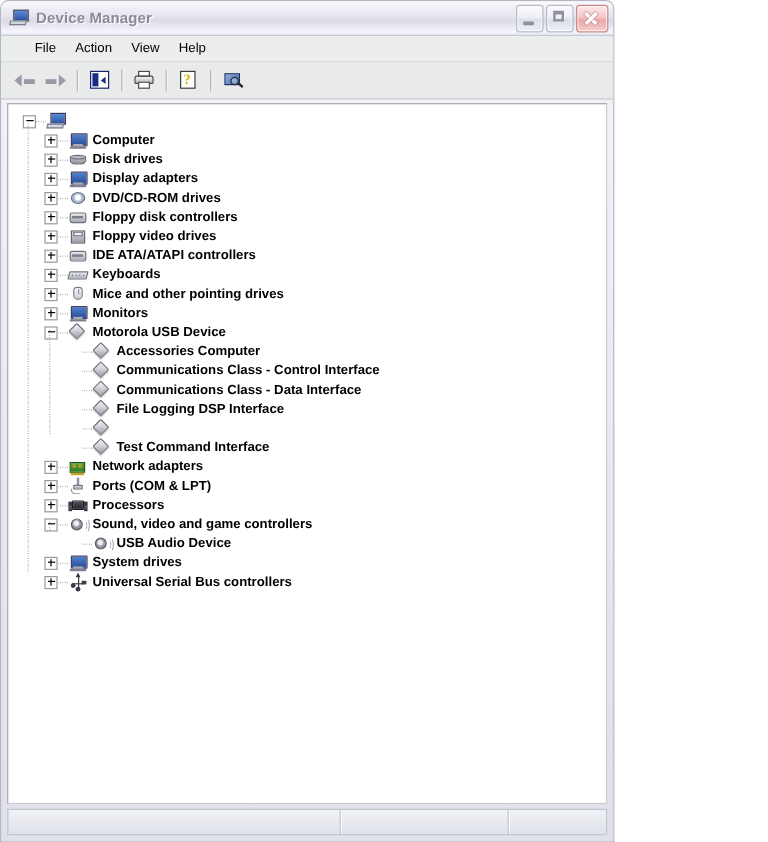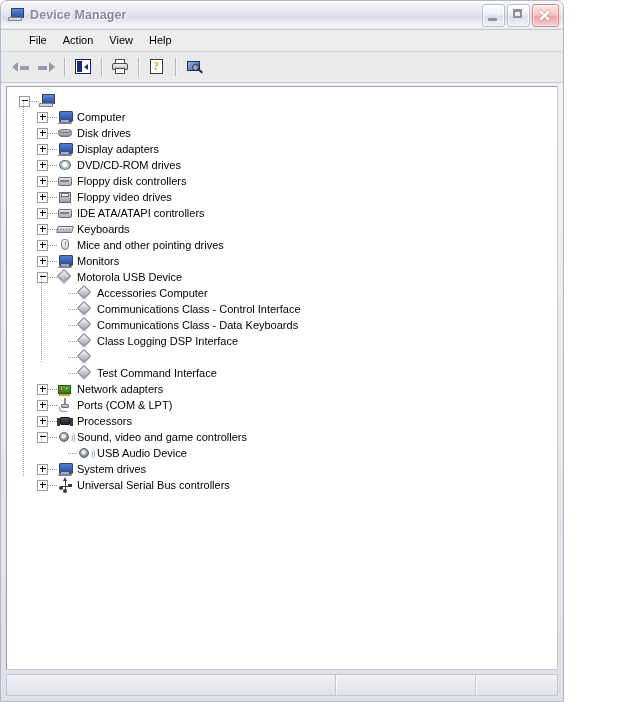--- a/index.html
+++ b/index.html
@@ -11,7 +11,7 @@
   }
   
   #window{
-    position:absolute;left:0;top:0;width:564px;height:702px;
+    position:absolute;left:0;top:0;width:512px;height:702px;
     box-sizing:border-box;
     background:linear-gradient(to bottom,#f4f4f8 0%,#e8e9ef 55%,#dfe0e8 100%);
     border:1px solid #b3b6c4;

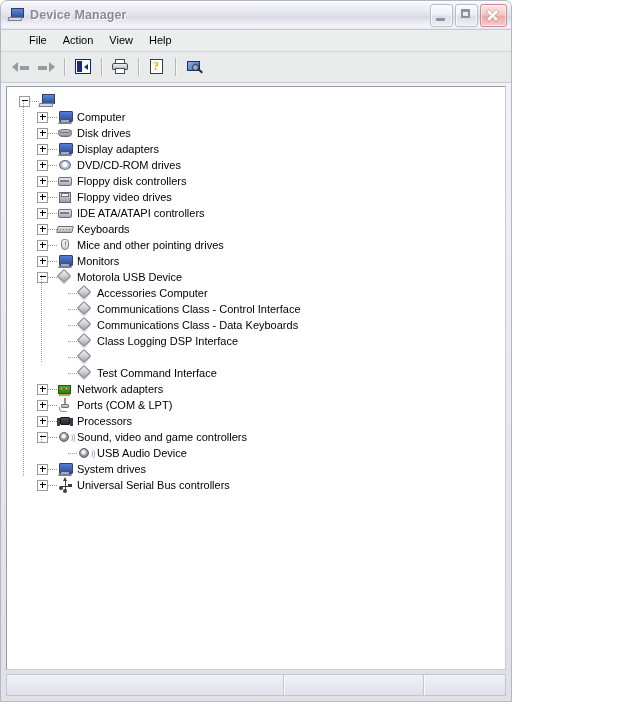--- a/index.html
+++ b/index.html
@@ -100,7 +100,7 @@
     position:absolute;left:0;top:0;right:0;bottom:0;background:#fff;
     padding:6px 0 0 0;overflow:hidden;
   }
-  .row{height:16px;display:flex;align-items:center;position:relative;white-space:nowrap;}
+  .row{height:16px;display:flex;align-items:center;position:relative;white-space:nowrap;font-weight:bold;}
   .indent{flex:0 0 auto;height:16px;position:relative;}
   .plusbox{
     width:9px;height:9px;border:1px solid #9a9a9a;background:#fff;

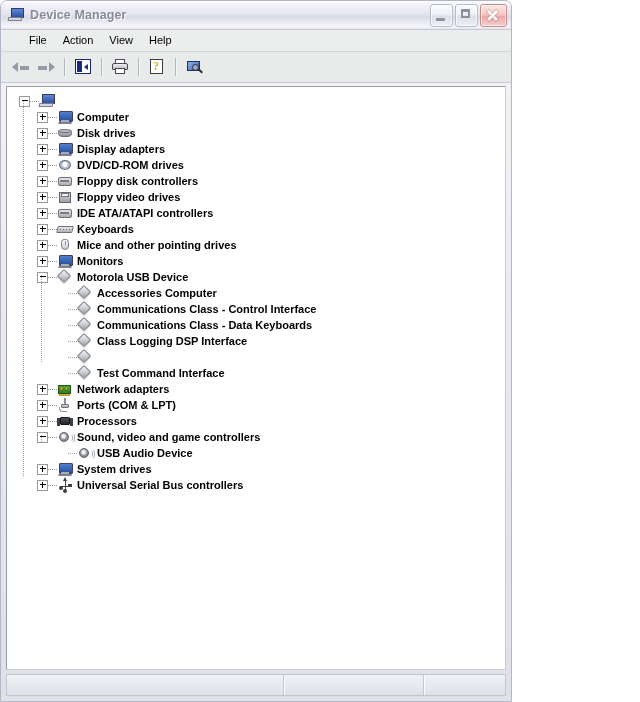--- a/index.html
+++ b/index.html
@@ -446,7 +446,7 @@
           <div class="ico i-diamond">
             <div class="d"></div>
           </div>
-          <div class="lbl">Communications Class - Data Keyboards</div>
+          <div class="lbl">Communications Class - Data Interface</div>
         </div>
         <div class="row">
           <div class="indent" style="width: 52px;"></div>

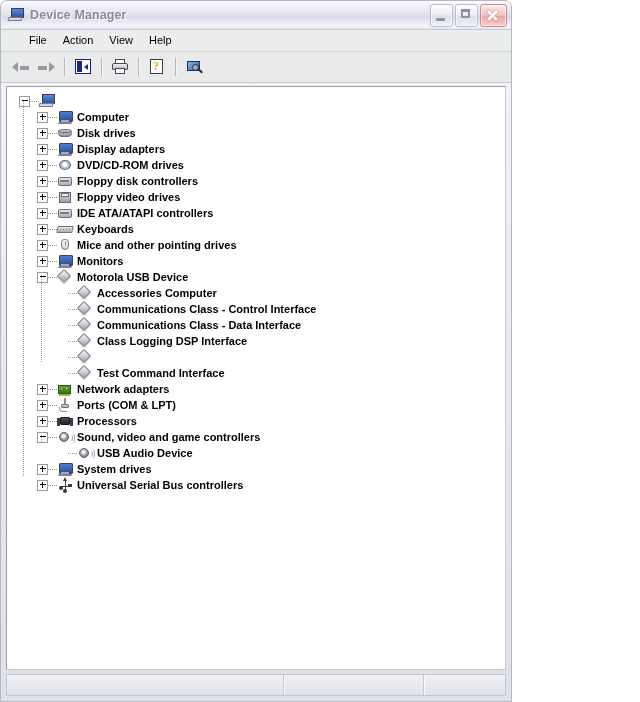--- a/index.html
+++ b/index.html
@@ -455,7 +455,7 @@
           <div class="ico i-diamond">
             <div class="d"></div>
           </div>
-          <div class="lbl">Class Logging DSP Interface</div>
+          <div class="lbl">File Logging DSP Interface</div>
         </div>
         <div class="row">
           <div class="indent" style="width: 52px;"></div>

